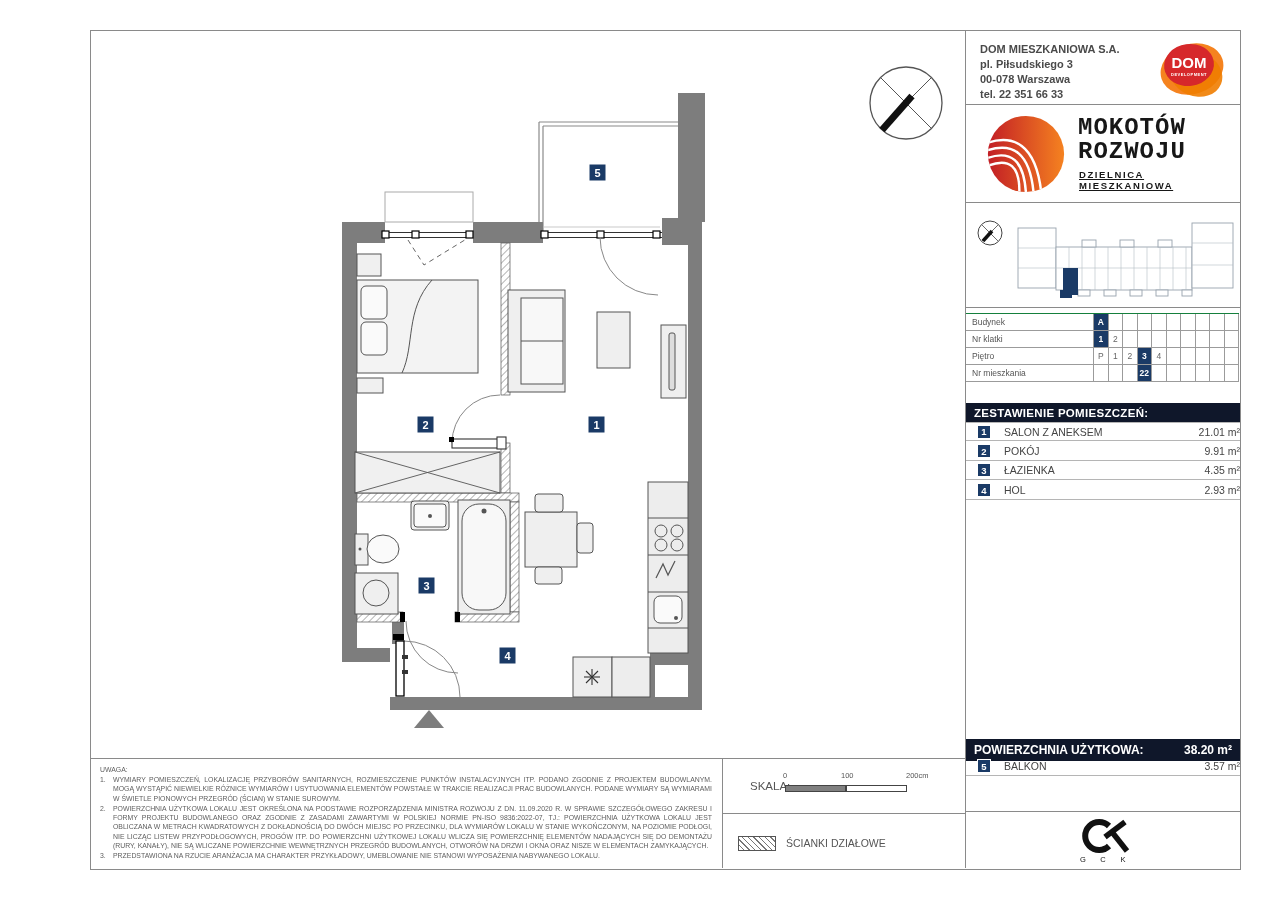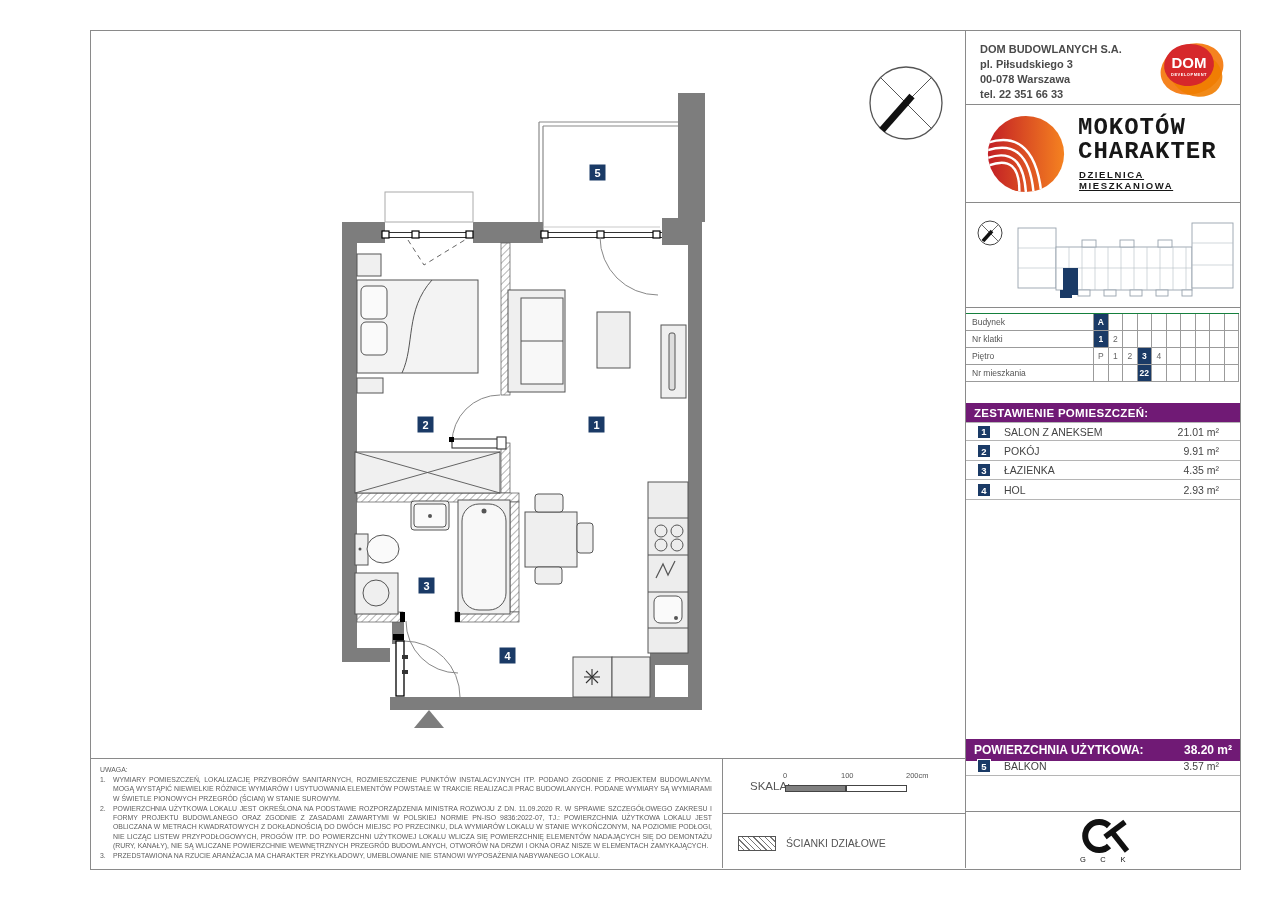--- a/index.html
+++ b/index.html
@@ -217,7 +217,7 @@
 <div class="abs rpanel"></div>
 
 <div class="sec company">
-  <div>DOM BUDOWLANYCH S.A.</div>
+  <div>DOM MIESZKANIOWA S.A.</div>
   <div>pl. Piłsudskiego 3</div>
   <div>00-078 Warszawa</div>
   <div>tel. 22 351 66 33</div>

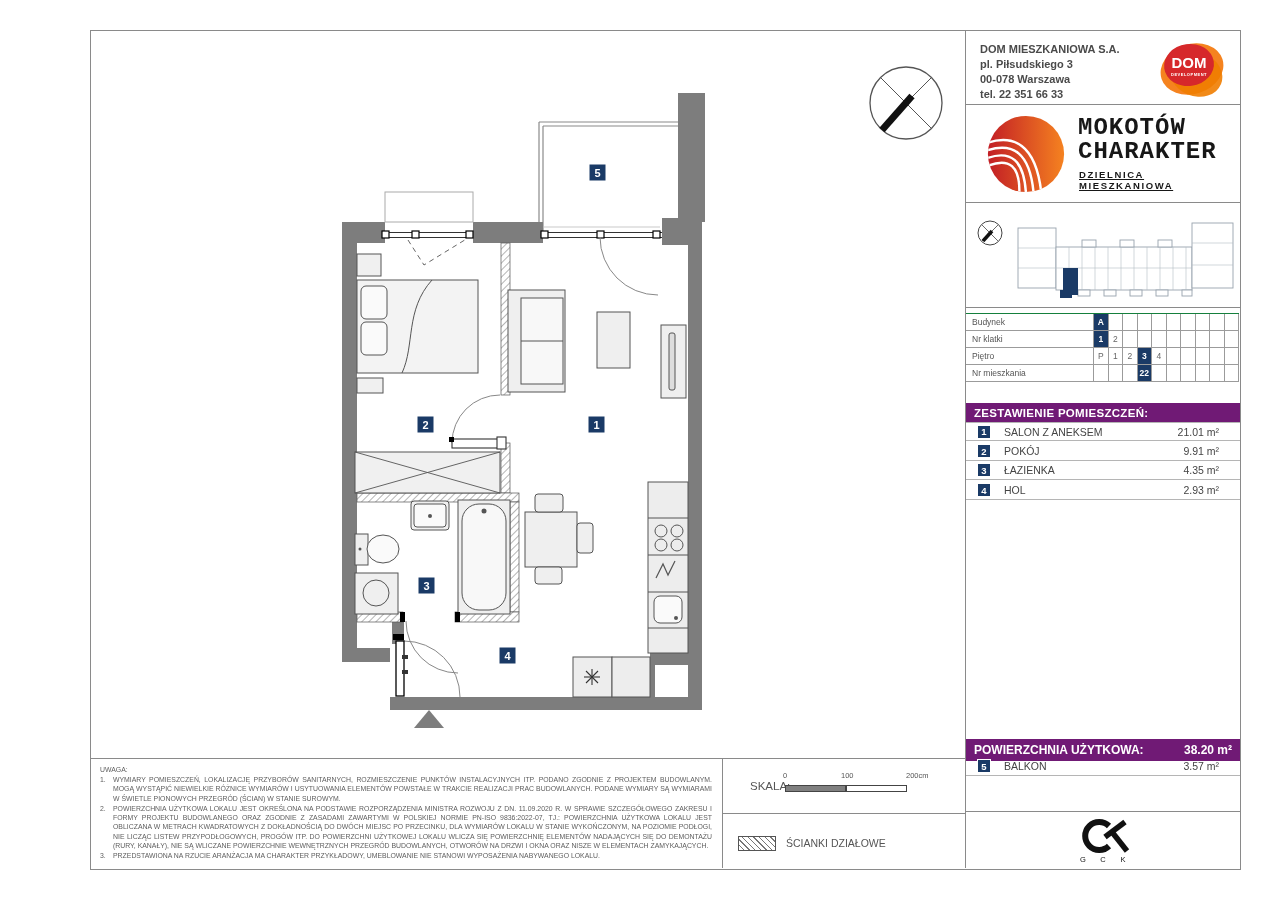--- a/index.html
+++ b/index.html
@@ -251,7 +251,7 @@
   </svg>
   <div class="proj-title">
     <div>MOKOTÓW</div>
-    <div>CHARAKTER</div>
+    <div>ROZWOJU</div>
   </div>
   <div class="proj-sub">DZIELNICA MIESZKANIOWA</div>
 </div>

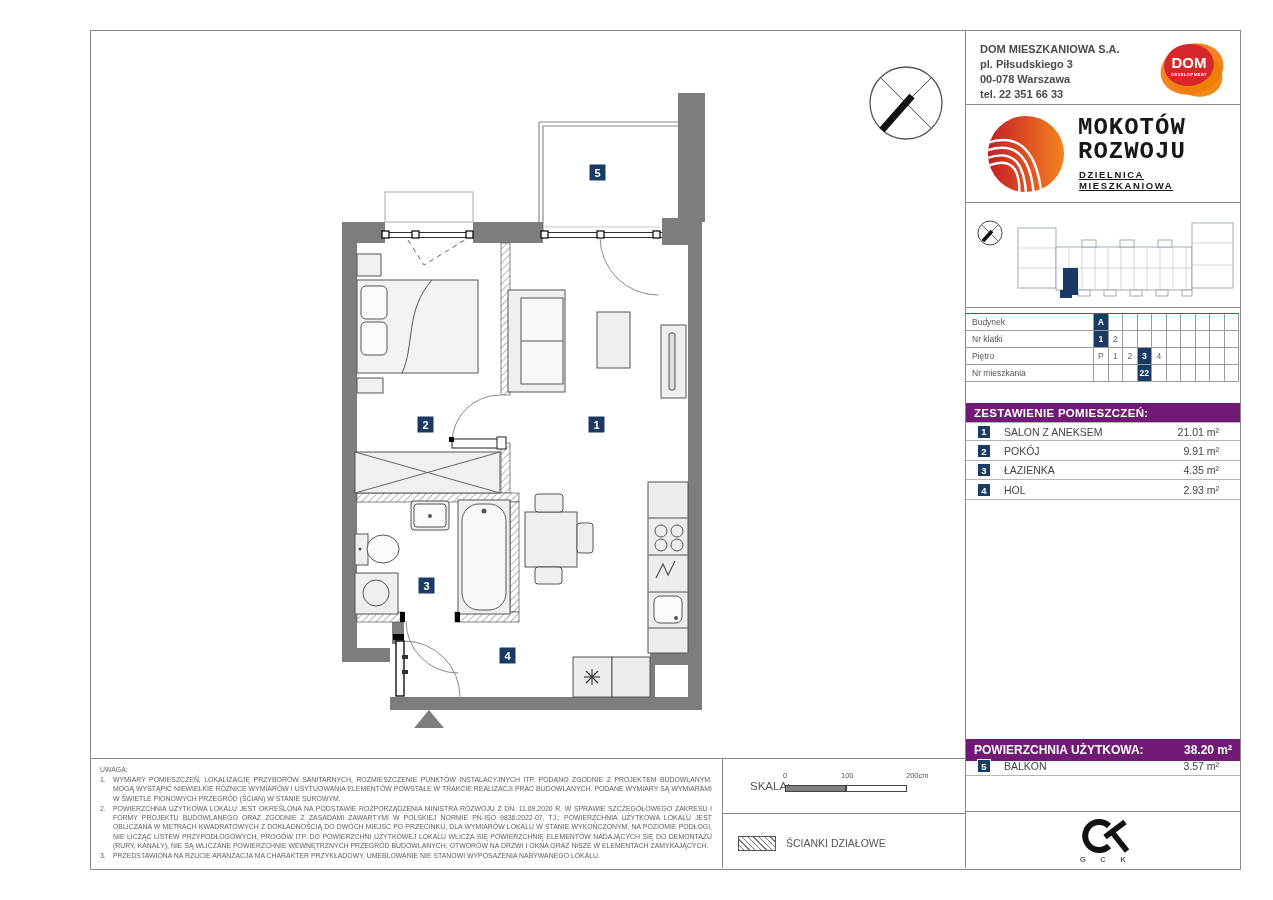--- a/index.html
+++ b/index.html
@@ -18,7 +18,7 @@
   .uitab .cell{border-right:1px solid #9b9b9b;border-bottom:1px solid #9b9b9b;font-size:8.5px;color:#666;display:flex;align-items:center;justify-content:center;}
   .uitab .lbl{justify-content:flex-start;padding-left:6px;color:#555;}
   .uitab .hl{background:#1a3a66;color:#fff;font-weight:bold;}
-  .navybar{background:#701a75;color:#fff;font-weight:bold;display:flex;align-items:center;justify-content:space-between;padding:0 8px;}
+  .navybar{background:#0f172a;color:#fff;font-weight:bold;display:flex;align-items:center;justify-content:space-between;padding:0 8px;}
   .zhdr{top:403px;width:274px;height:19px;font-size:11.5px;letter-spacing:.3px;}
   .roomrow{width:274px;height:19px;border-bottom:1px solid #b5b5b5;display:flex;align-items:center;font-size:10.5px;color:#444;}
   .chip{width:14px;height:14px;background:#1a3a66;color:#fff;font-weight:bold;font-size:9.5px;display:flex;align-items:center;justify-content:center;margin-left:11px;box-shadow:inset 0 0 0 1px #fff;flex:0 0 auto;}

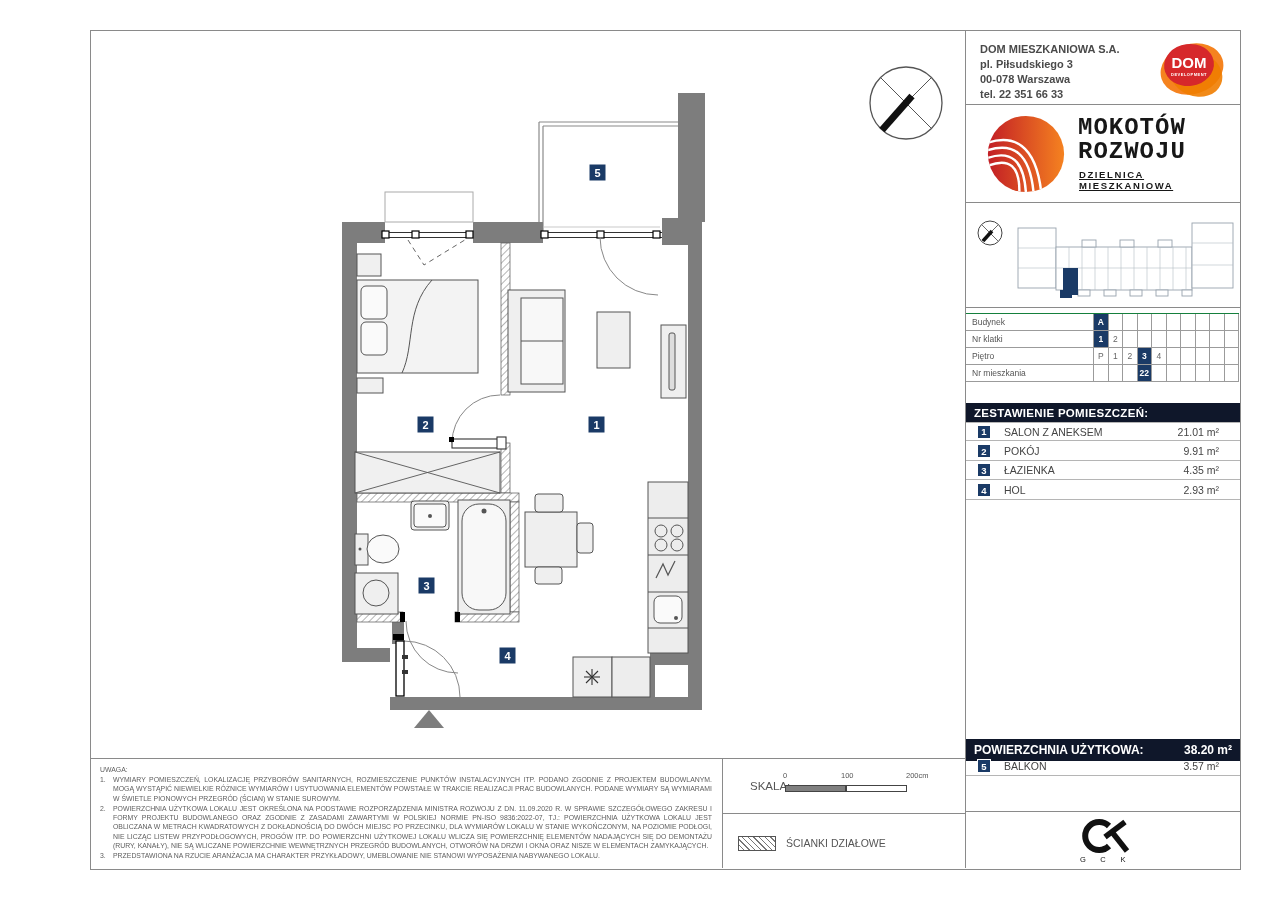--- a/index.html
+++ b/index.html
@@ -23,7 +23,7 @@
   .roomrow{width:274px;height:19px;border-bottom:1px solid #b5b5b5;display:flex;align-items:center;font-size:10.5px;color:#444;}
   .chip{width:14px;height:14px;background:#1a3a66;color:#fff;font-weight:bold;font-size:9.5px;display:flex;align-items:center;justify-content:center;margin-left:11px;box-shadow:inset 0 0 0 1px #fff;flex:0 0 auto;}
   .rname{margin-left:13px;flex:1;}
-  .rarea{margin-right:21px;}
+  .rarea{margin-right:0;}
   .sumbar{top:739px;width:274px;height:22px;font-size:12px;}
   .balkrow{top:757px;}
   .emptybox{top:776px;width:274px;height:36px;border-bottom:1px solid #8a8a8a;}

